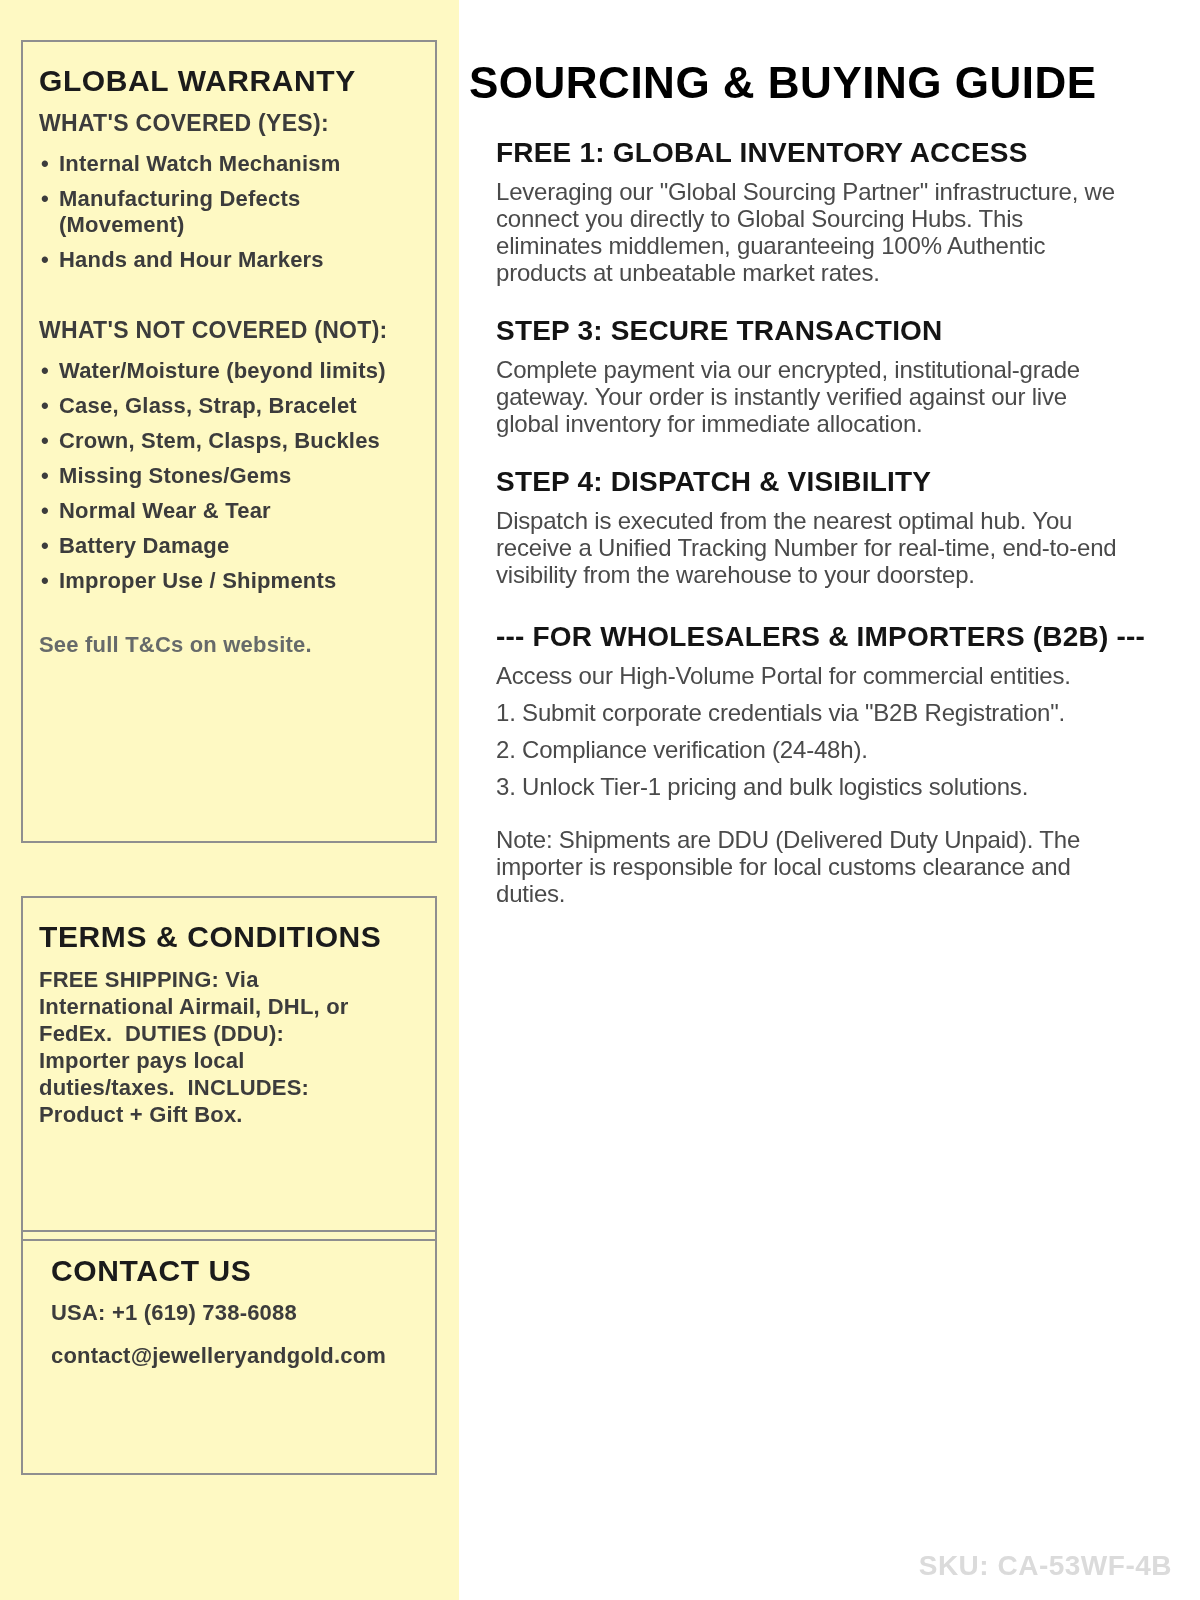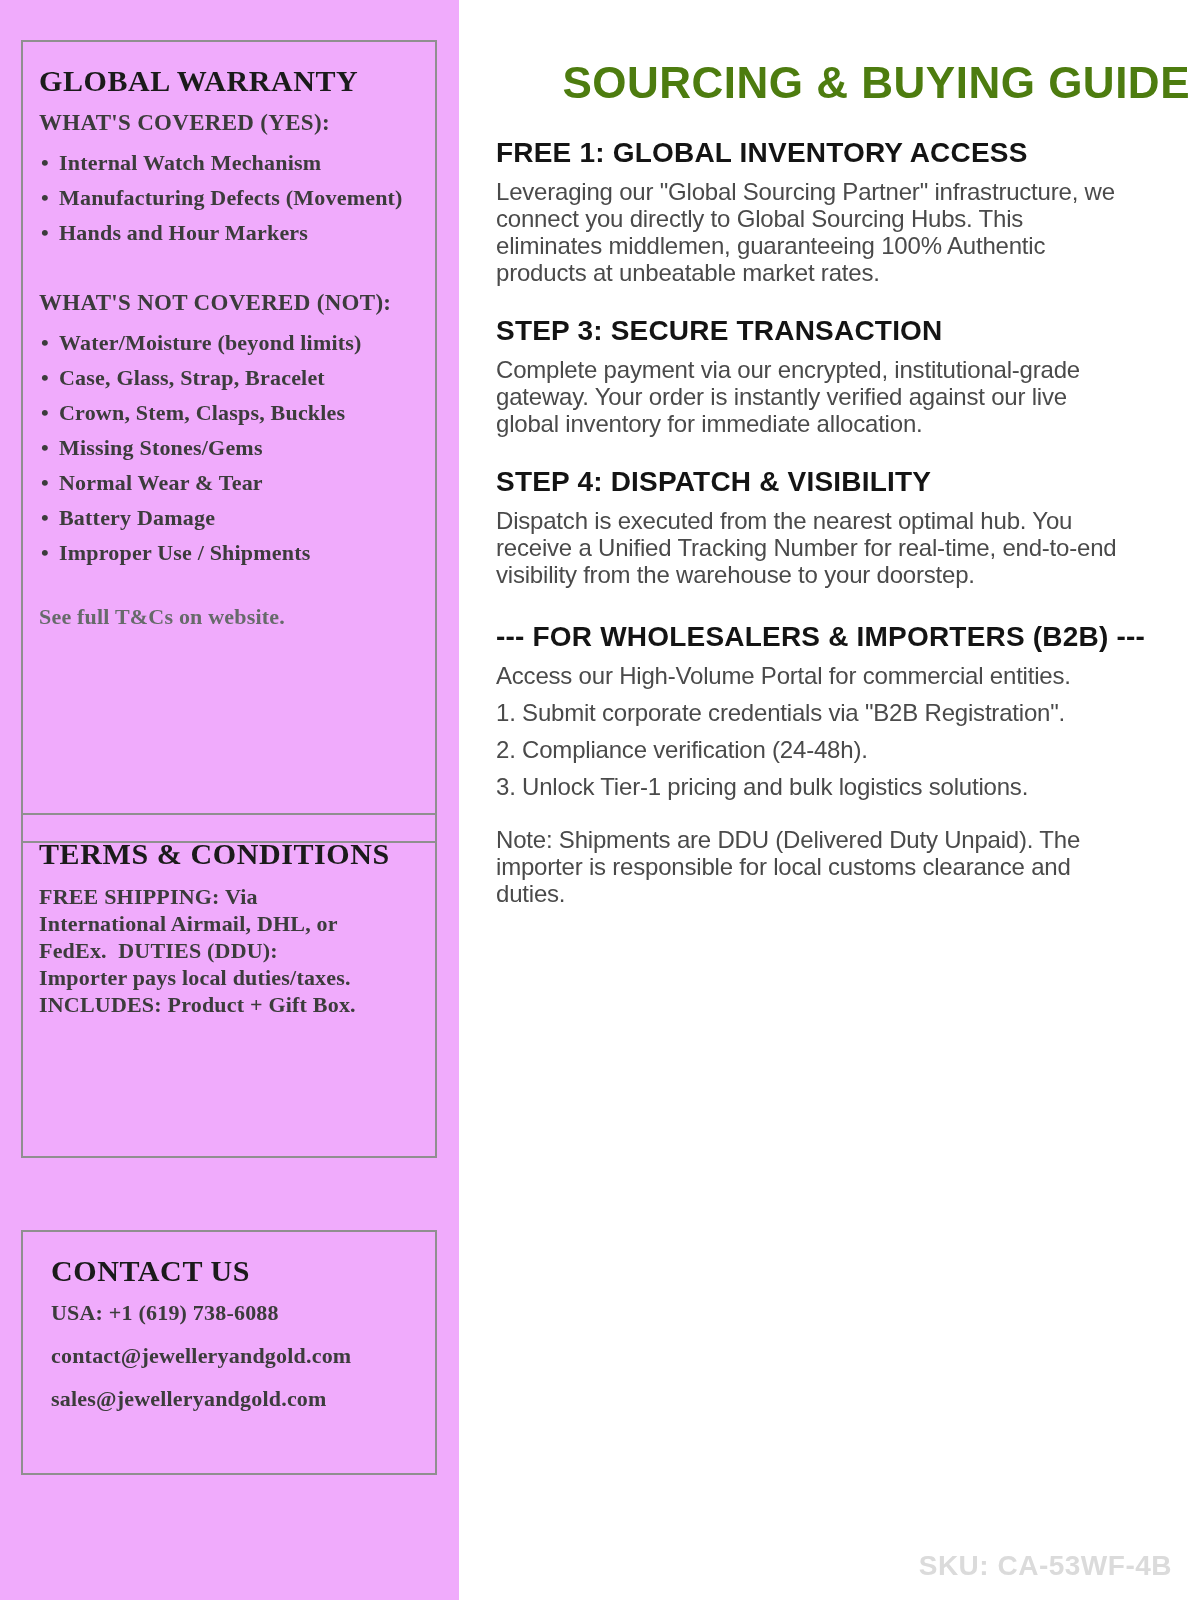--- a/index.html
+++ b/index.html
@@ -13,7 +13,7 @@
   
   .sidebar{
     position:absolute;left:0;top:0;width:544px;height:1600px;
-    background:#f0abfc;border-right:1px solid #e2e2e2;box-sizing:border-box;font-family:Liberation Serif, serif;
+    background:#fef9c3;border-right:1px solid #e2e2e2;box-sizing:border-box;
   }
   .panel{
     position:absolute;left:21px;width:416px;

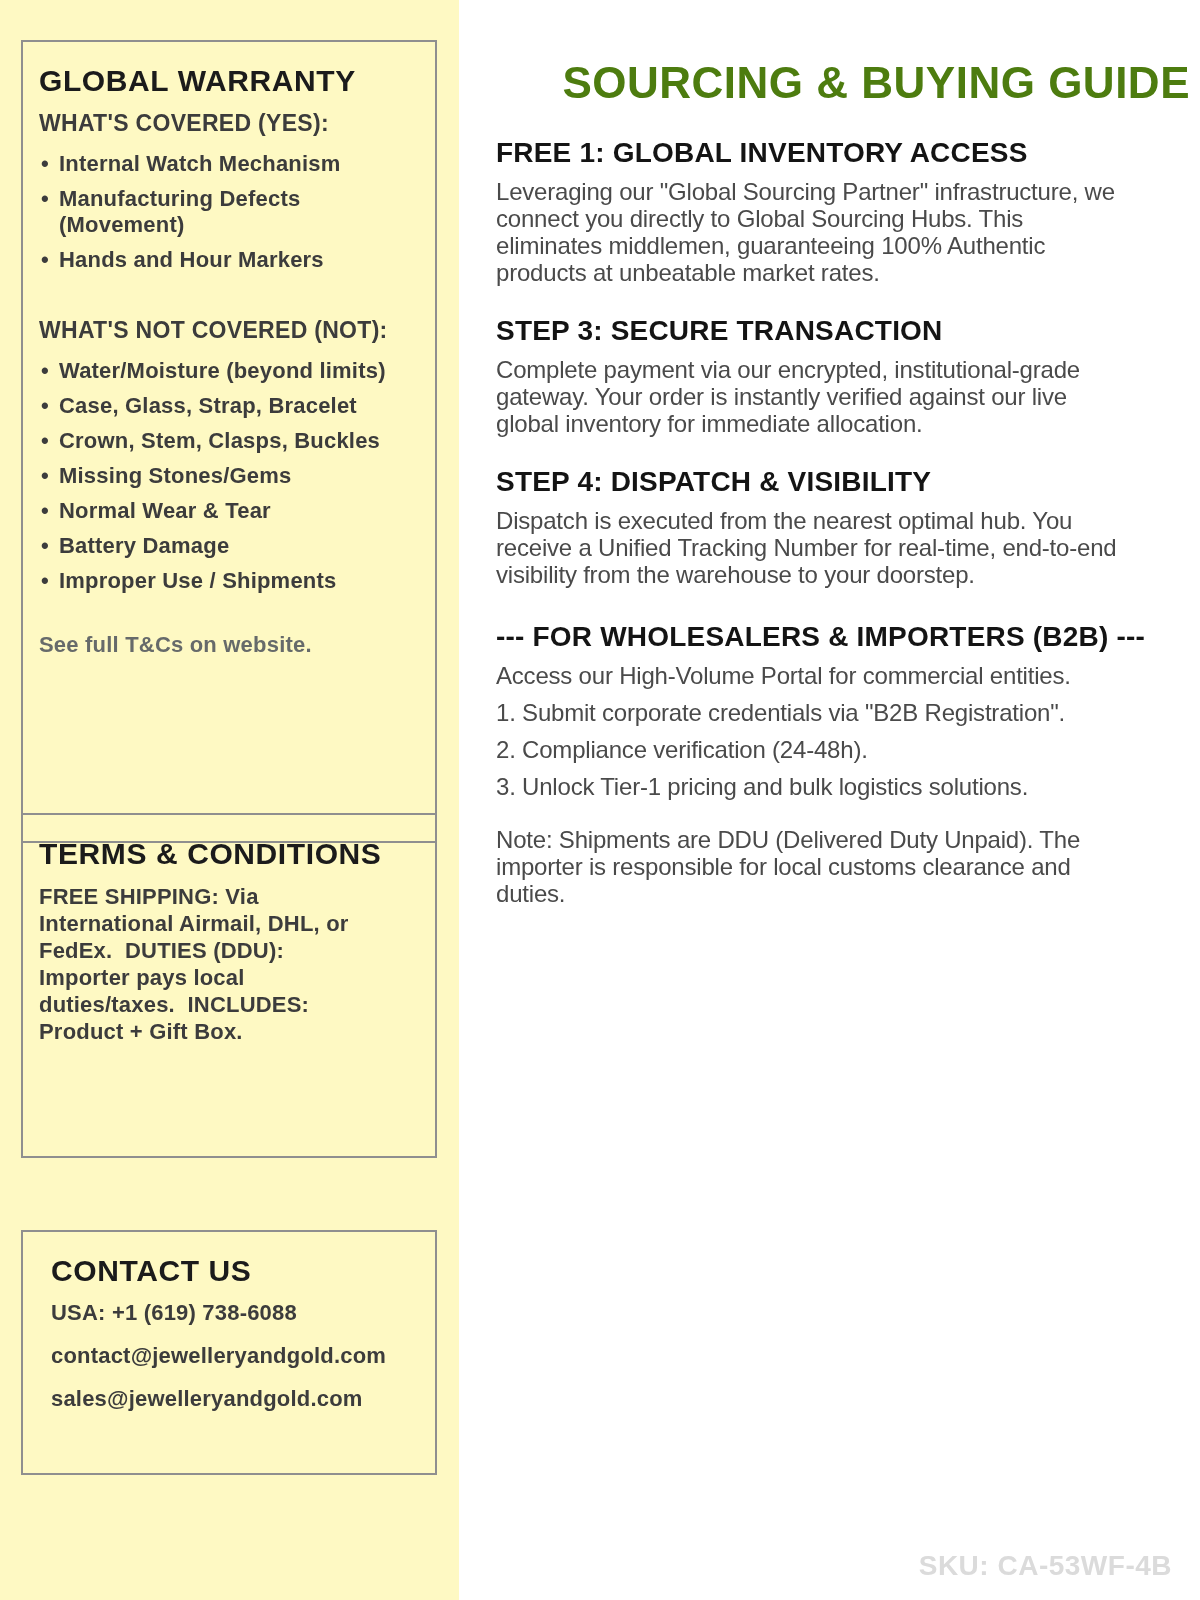--- a/index.html
+++ b/index.html
@@ -59,8 +59,8 @@
     position:absolute;left:459px;top:0;width:741px;height:1600px;background:#ffffff;
   }
   .main-title{
-    margin:58px 10px 0 10px;text-align:right;
-    font-size:44px;font-weight:bold;color:#4d7c0f;letter-spacing:0.5px;
+    margin:58px 10px 0 10px;text-align:left;
+    font-size:44px;font-weight:bold;color:#000000;letter-spacing:0.5px;
   }
   .content{padding:0 40px 0 37px;}
   .step h3, .b2b-heading{

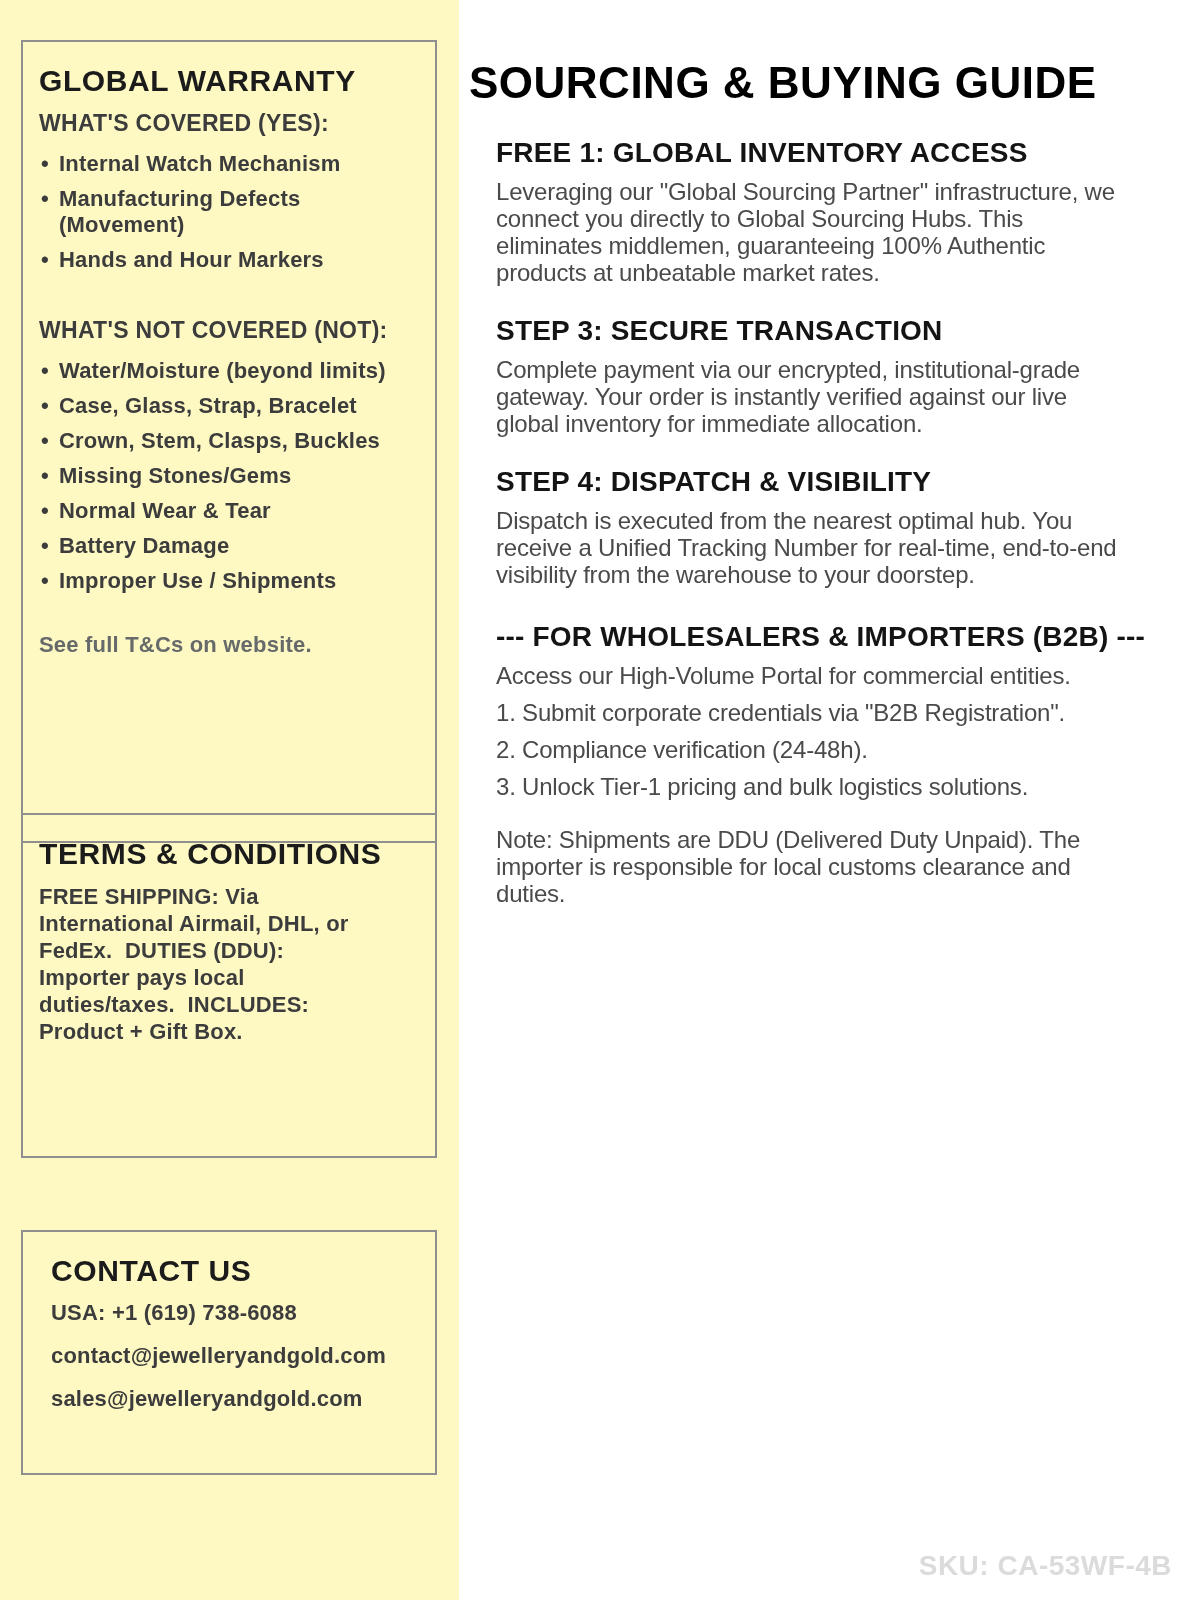--- a/index.html
+++ b/index.html
@@ -21,7 +21,7 @@
     padding:22px 16px;background:transparent;
   }
   .panel-warranty{top:40px;height:803px;}
-  .panel-terms{top:813px;height:345px;}
+  .panel-terms{top:896px;height:345px;}
   .panel-contact{top:1230px;height:245px;padding-left:28px;}
   .panel h2{
     margin:0 0 12px 0;font-size:30px;font-weight:bold;

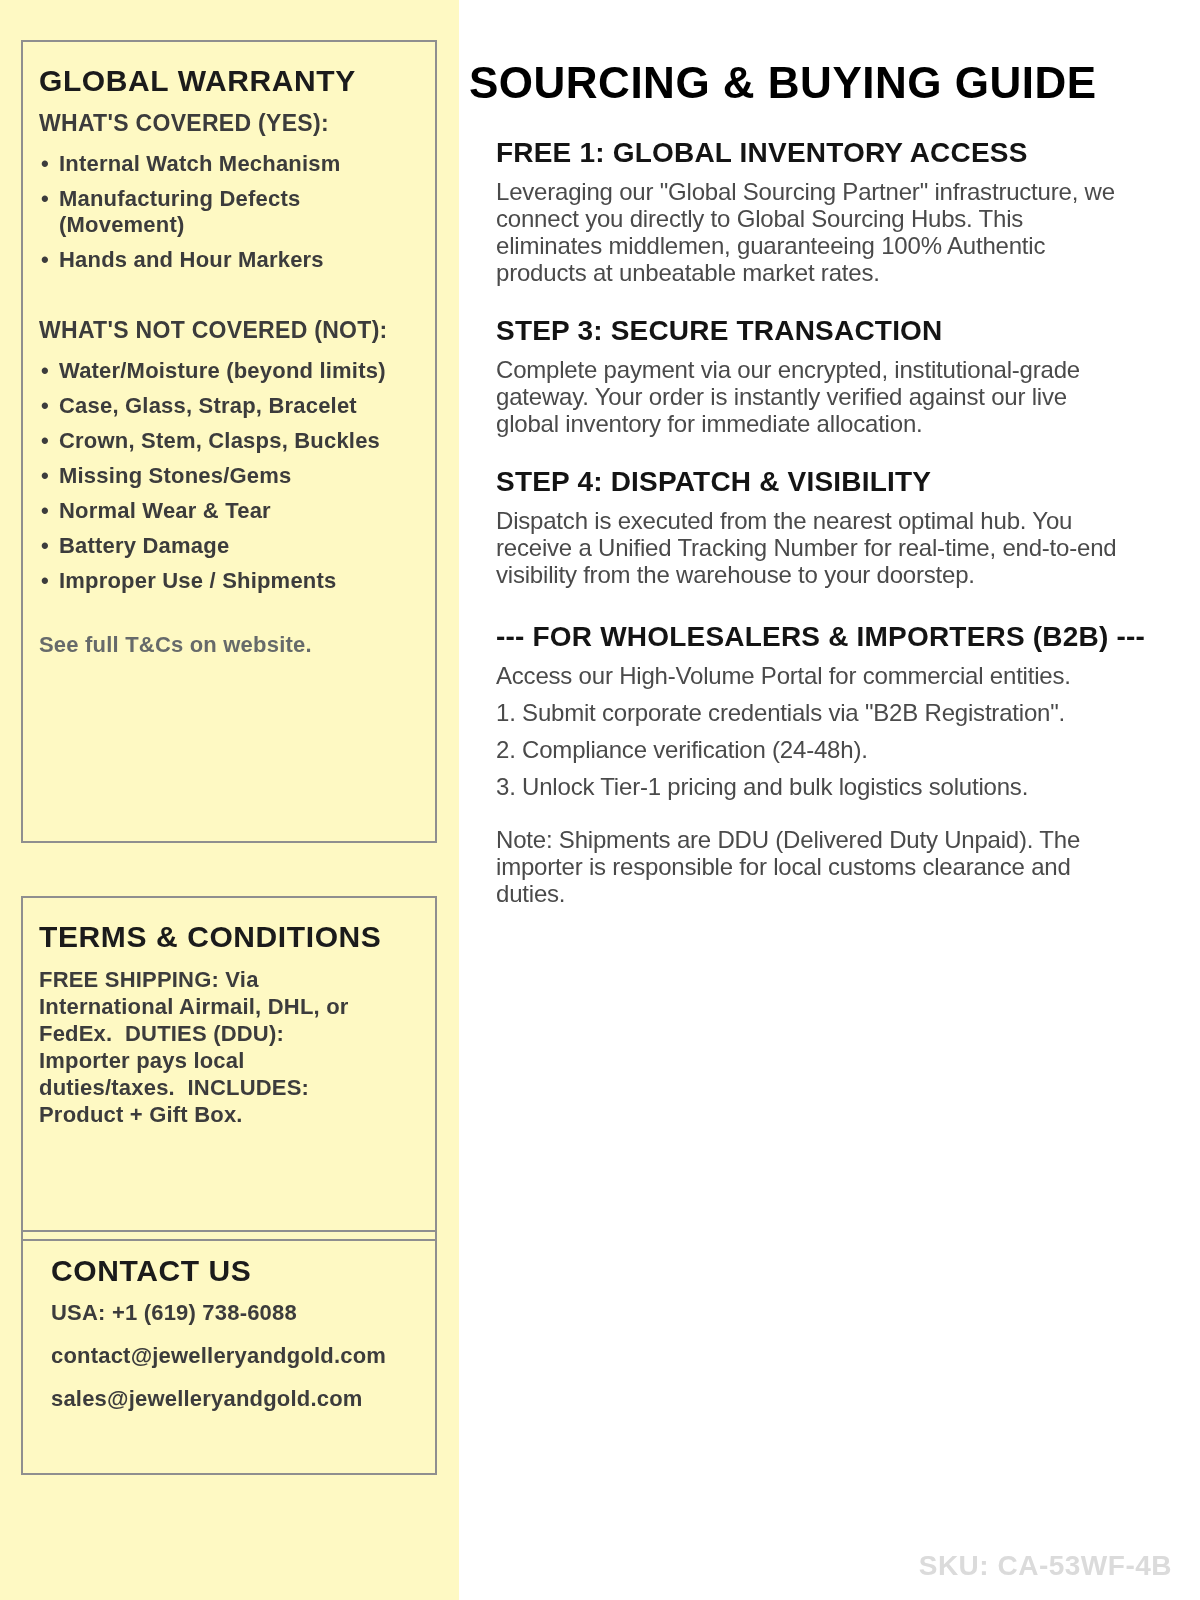--- a/index.html
+++ b/index.html
@@ -116,7 +116,6 @@
     <h2>CONTACT US</h2>
     <p class="contact-line">USA: +1 (619) 738-6088</p>
     <p class="contact-line">contact@jewelleryandgold.com</p>
-    <p class="contact-line">sales@jewelleryandgold.com</p>
   </section>
 
 </div>

